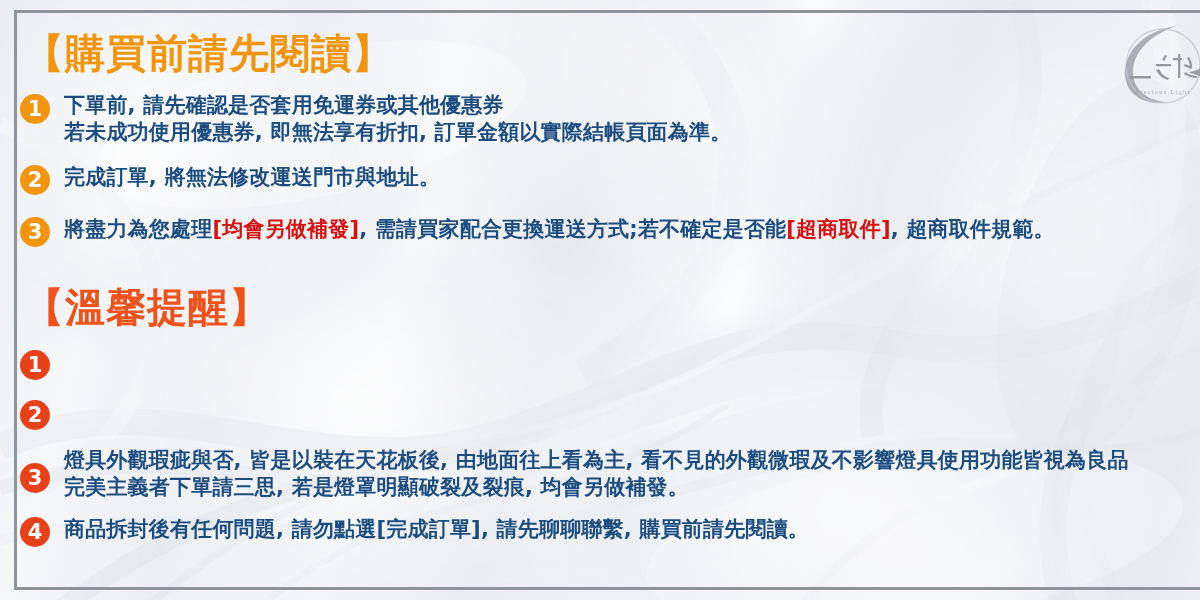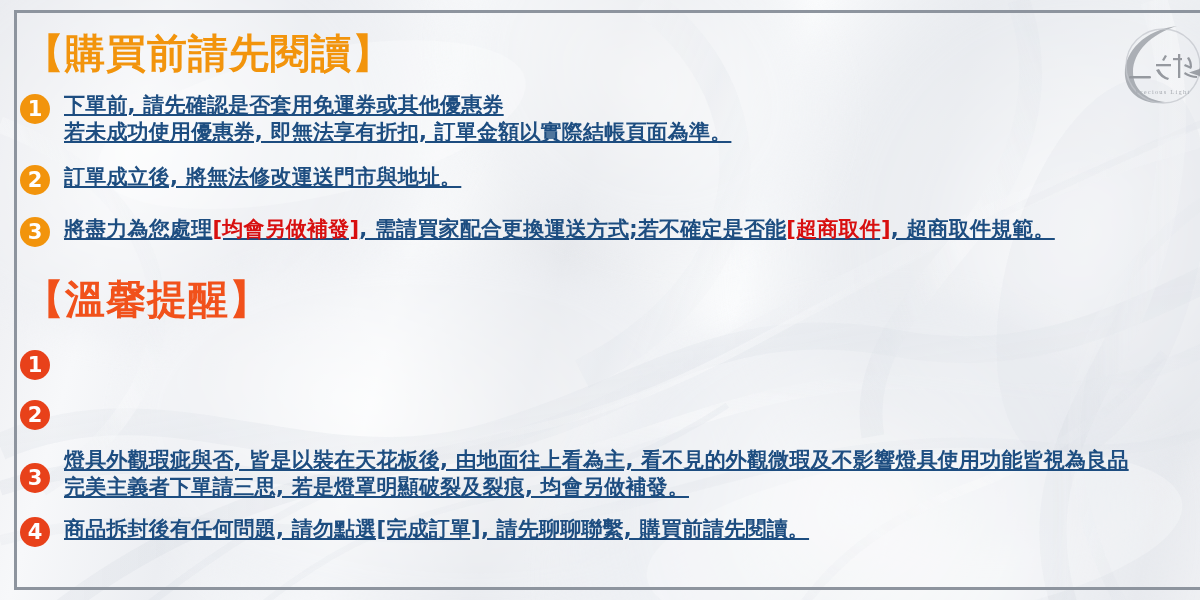--- a/index.html
+++ b/index.html
@@ -133,7 +133,6 @@
     letter-spacing: .2px;
     font-family: "DejaVu Sans", "Liberation Sans", sans-serif;
     white-space: pre-line;
-    text-decoration: underline;
   }
   .row-text.tight { line-height: 27px; }
 

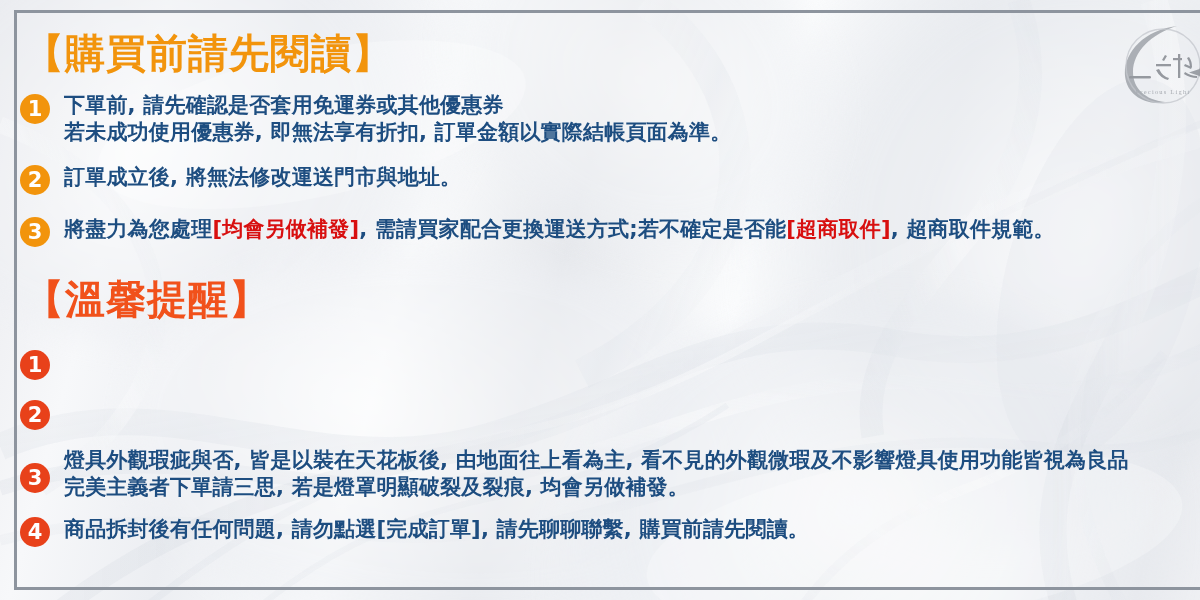--- a/index.html
+++ b/index.html
@@ -218,7 +218,7 @@
 
     <div class="row" style="top:163px;">
       <div class="badge amber">2</div>
-      <div class="row-text">訂單成立後, 將無法修改運送門市與地址。</div>
+      <div class="row-text">完成訂單, 將無法修改運送門市與地址。</div>
     </div>
 
     <div class="row" style="top:215px;">

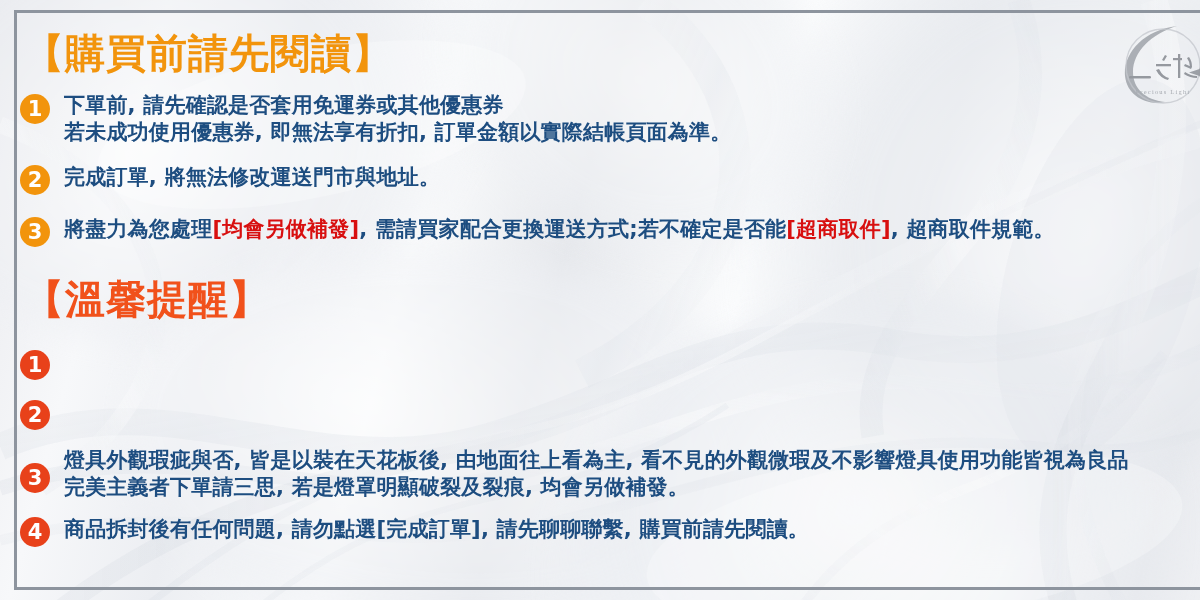--- a/index.html
+++ b/index.html
@@ -95,7 +95,7 @@
   }
   #title-2 {
     left: 24px;
-    top: 272px;
+    top: 280px;
     font-size: 40px;
     color: #F1511B;
   }

